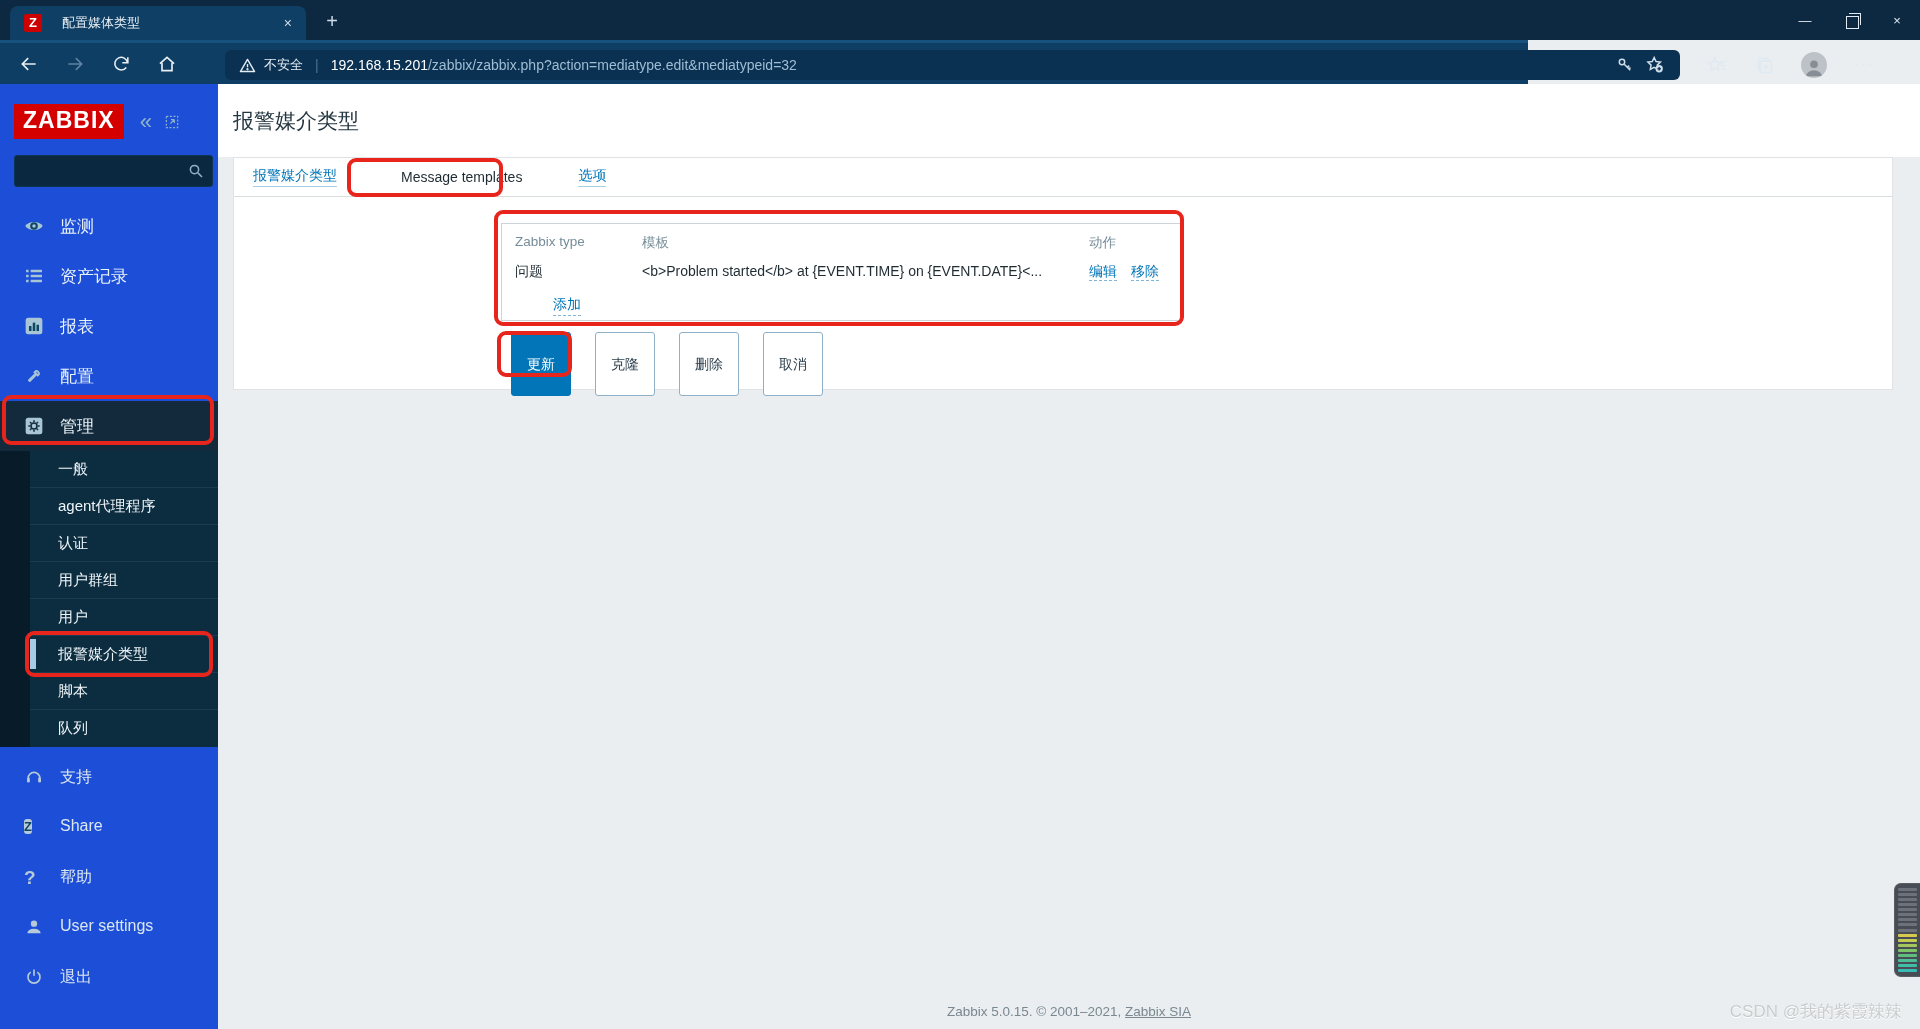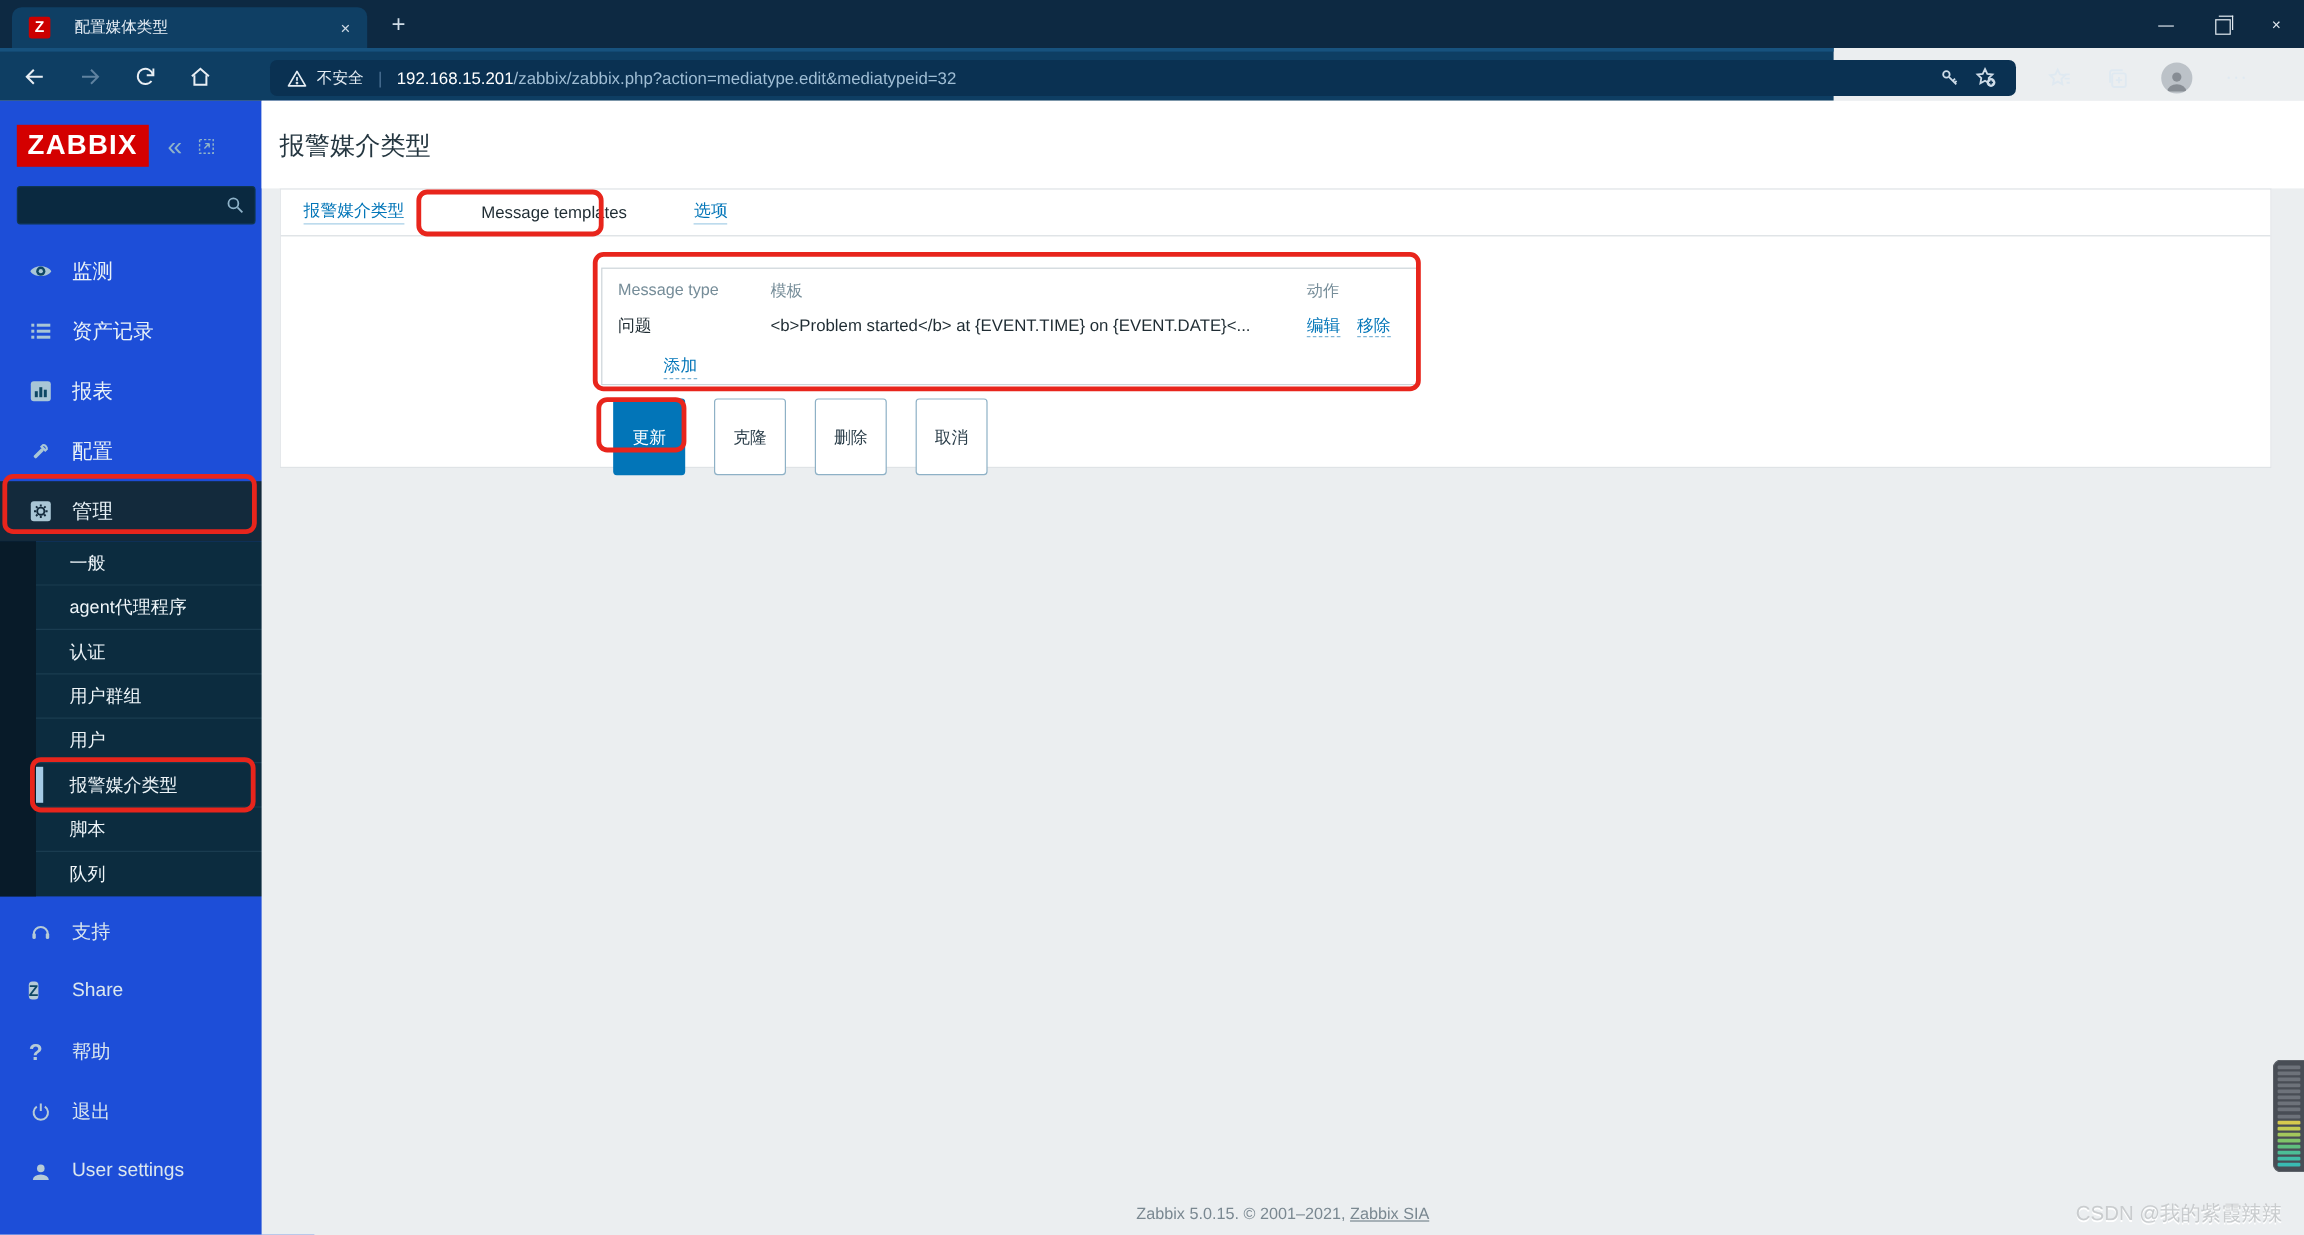--- a/index.html
+++ b/index.html
@@ -378,7 +378,7 @@
 
       <div class="tpl-box">
         <div class="trow thead">
-          <span class="c1">Message type</span>
+          <span class="c1">Zabbix type</span>
           <span class="c2">模板</span>
           <span class="c3">动作</span>
         </div>

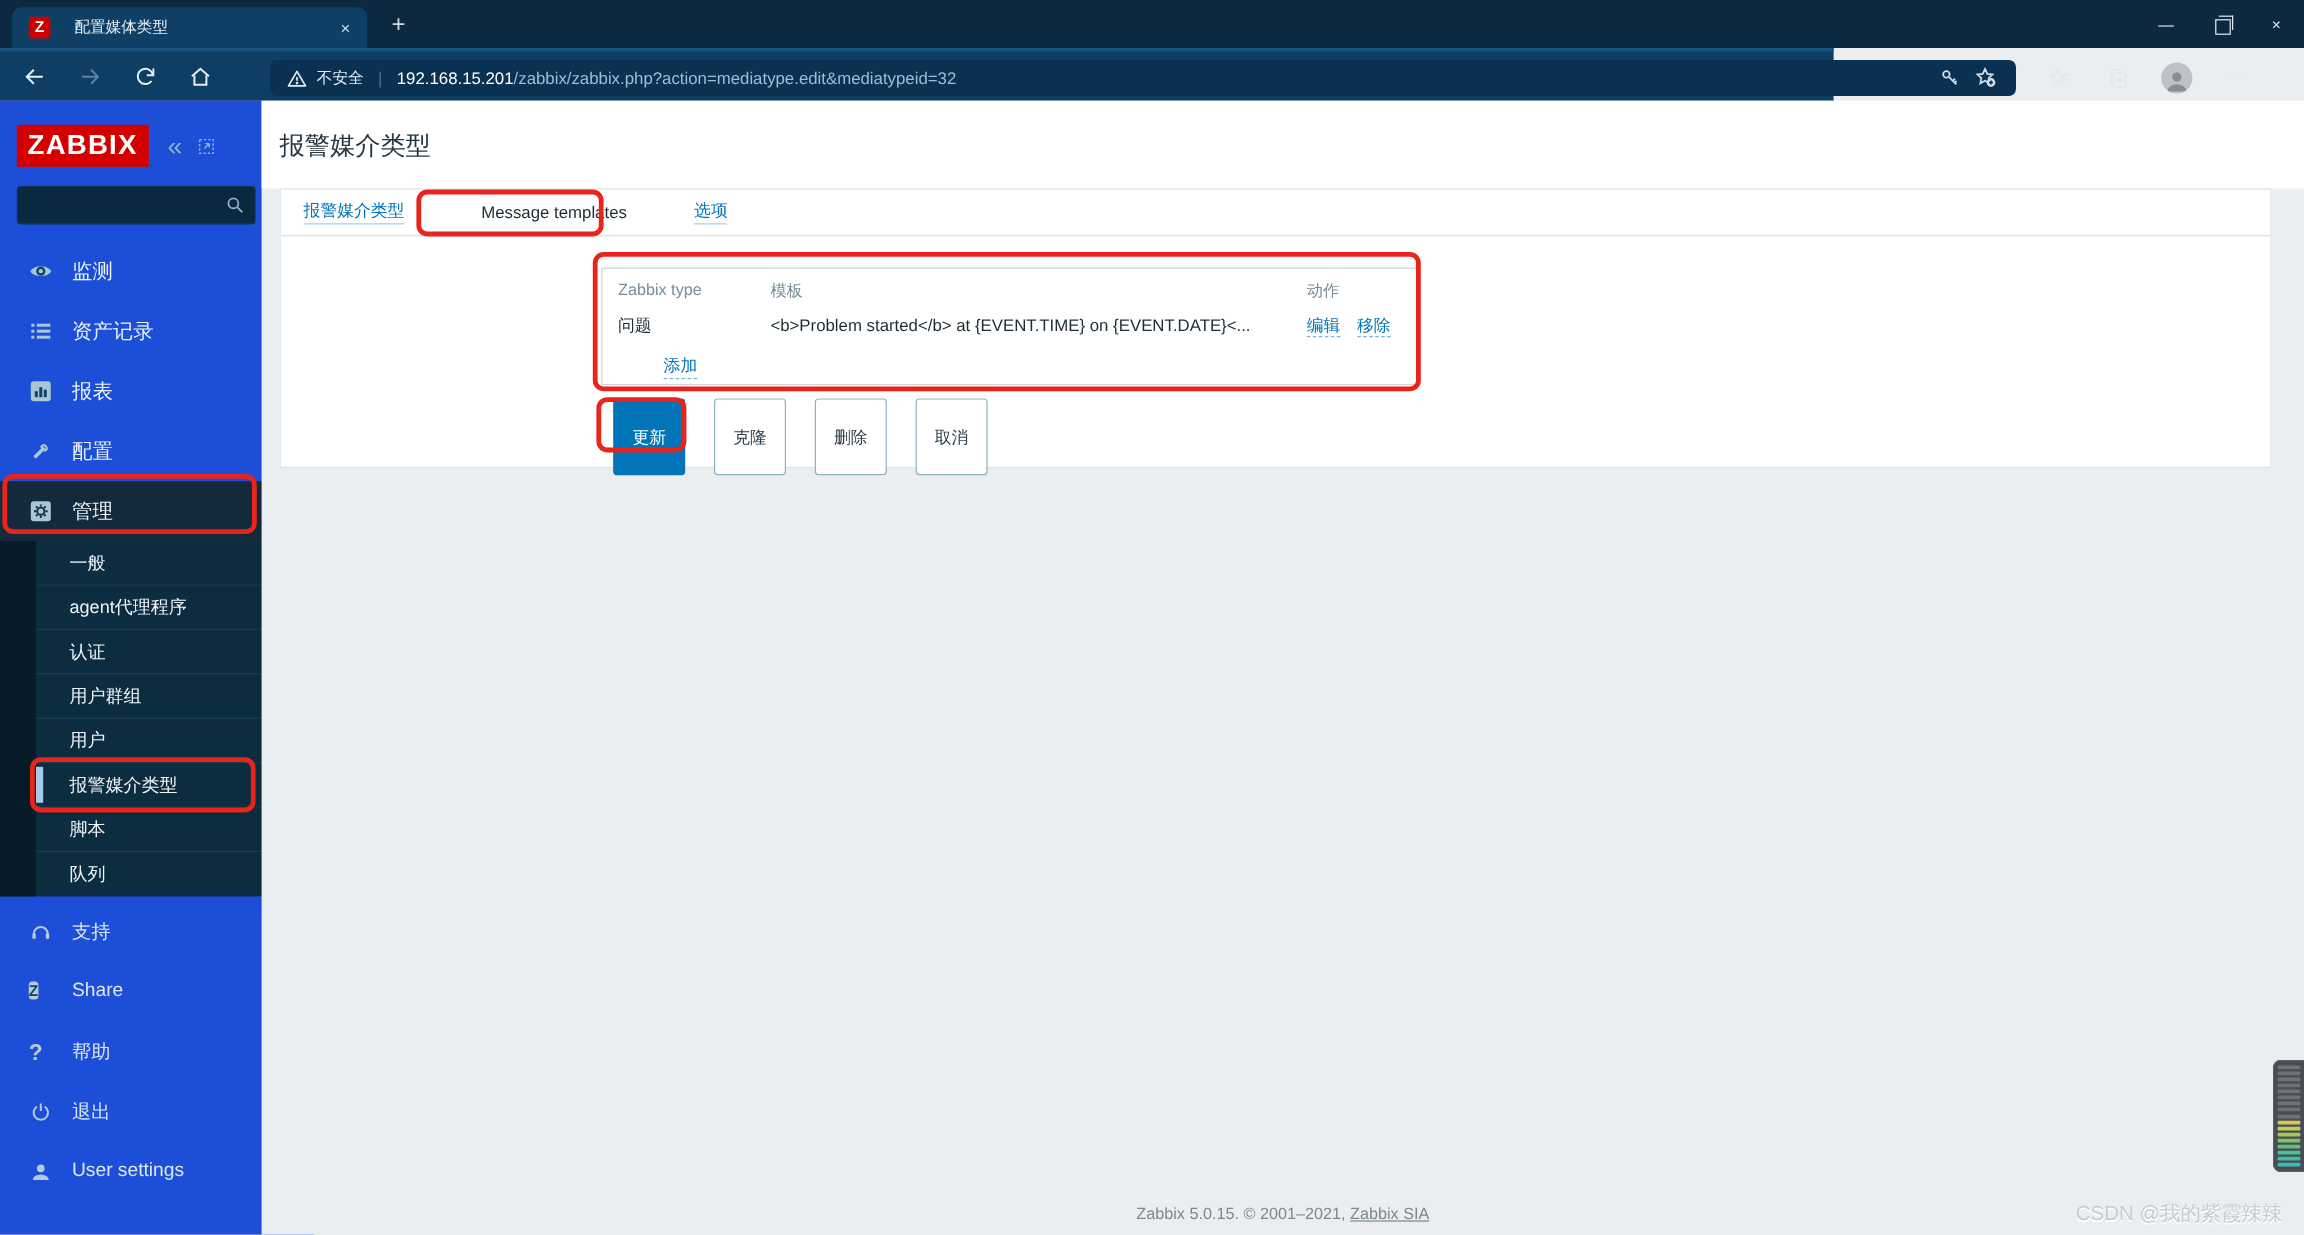--- a/index.html
+++ b/index.html
@@ -345,21 +345,21 @@
       </div>
       <div class="sb-item">
         <span class="mi-icon">
+          <svg width="20" height="20" viewBox="0 0 24 24" fill="currentColor">
+              <circle cx="12" cy="8" r="3.8"></circle>
+              <path d="M4 19.5 a8 5.5 0 0 1 16 0 z"></path>
+            </svg>
+        </span>
+        <span>User settings</span>
+      </div>
+      <div class="sb-item">
+        <span class="mi-icon">
           <svg width="20" height="20" viewBox="0 0 24 24" fill="none" stroke="currentColor" stroke-width="2">
               <path d="M8 6.2 a7.2 7.2 0 1 0 8 0"></path>
               <line x1="12" y1="3" x2="12" y2="10.5"></line>
             </svg>
         </span>
         <span>退出</span>
-      </div>
-      <div class="sb-item">
-        <span class="mi-icon">
-          <svg width="20" height="20" viewBox="0 0 24 24" fill="currentColor">
-              <circle cx="12" cy="8" r="3.8"></circle>
-              <path d="M4 19.5 a8 5.5 0 0 1 16 0 z"></path>
-            </svg>
-        </span>
-        <span>User settings</span>
       </div>
     </div>
   </div>

